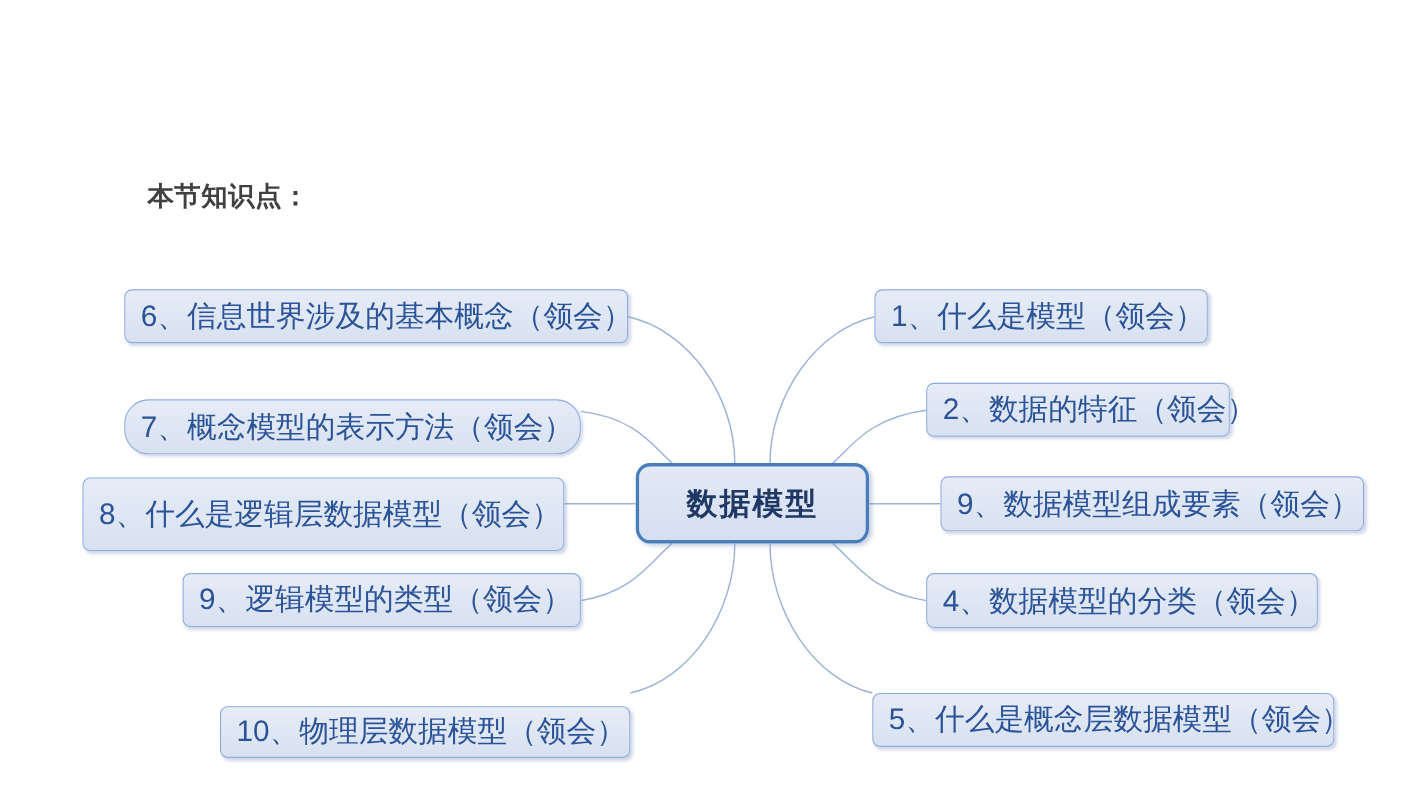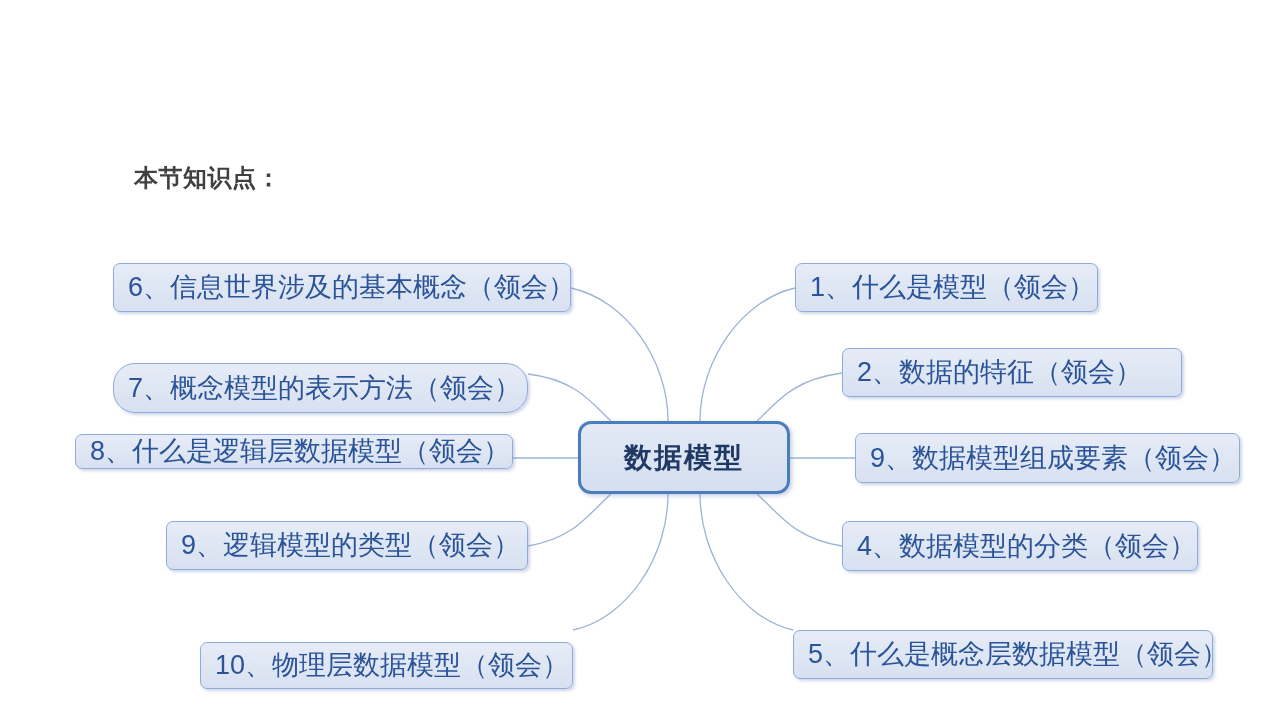--- a/index.html
+++ b/index.html
@@ -121,7 +121,7 @@
   <div id="node-layer">
       <div class="node-root" style="left: 578px; top: 421px; width: 212px; height: 73px;">数据模型</div>
       <div class="node right" style="left: 795px; top: 263px; width: 303px; height: 49px;">1、什么是模型（领会）</div>
-      <div class="node right" style="left: 842px; top: 348px; width: 340px; height: 49px;">2、数据的特征（领会）</div>
+      <div class="node right" style="left: 842px; top: 348px; width: 276px; height: 49px;">2、数据的特征（领会）</div>
       <div class="node right" style="left: 855px; top: 433px; width: 385px; height: 50px;">9、数据模型组成要素（领会）</div>
       <div class="node right" style="left: 842px; top: 521px; width: 356px; height: 50px;">4、数据模型的分类（领会）</div>
       <div class="node right" style="left: 793px; top: 606px; width: 420px; height: 49px; margin-top: 24px;">5、什么是概念层数据模型（领会）</div>

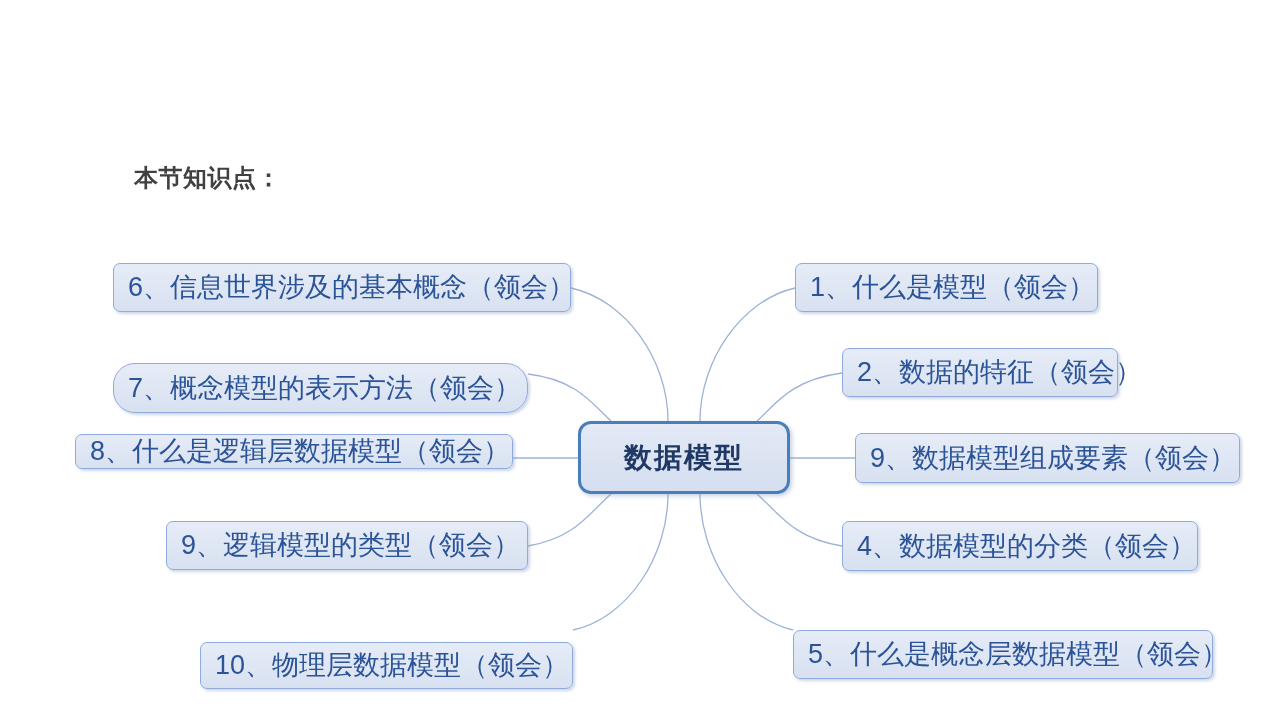--- a/index.html
+++ b/index.html
@@ -127,7 +127,7 @@
       <div class="node right" style="left: 793px; top: 606px; width: 420px; height: 49px; margin-top: 24px;">5、什么是概念层数据模型（领会）</div>
       <div class="node left" style="left: 113px; top: 263px; width: 458px; height: 49px;">6、信息世界涉及的基本概念（领会）</div>
       <div class="node left" style="left: 113px; top: 363px; width: 415px; height: 50px; border-radius: 22px;">7、概念模型的表示方法（领会）</div>
-      <div class="node left" style="left: 75px; top: 434px; width: 438px; height: 35px; text-align: center;">8、什么是逻辑层数据模型（领会）</div>
+      <div class="node left" style="left: 75px; top: 434px; width: 438px; height: 67px; text-align: center;">8、什么是逻辑层数据模型（领会）</div>
       <div class="node left" style="left: 166px; top: 521px; width: 362px; height: 49px;">9、逻辑模型的类型（领会）</div>
       <div class="node left" style="left: 200px; top: 606px; width: 373px; height: 47px; margin-top: 36px;">10、物理层数据模型（领会）</div>
     </div>

